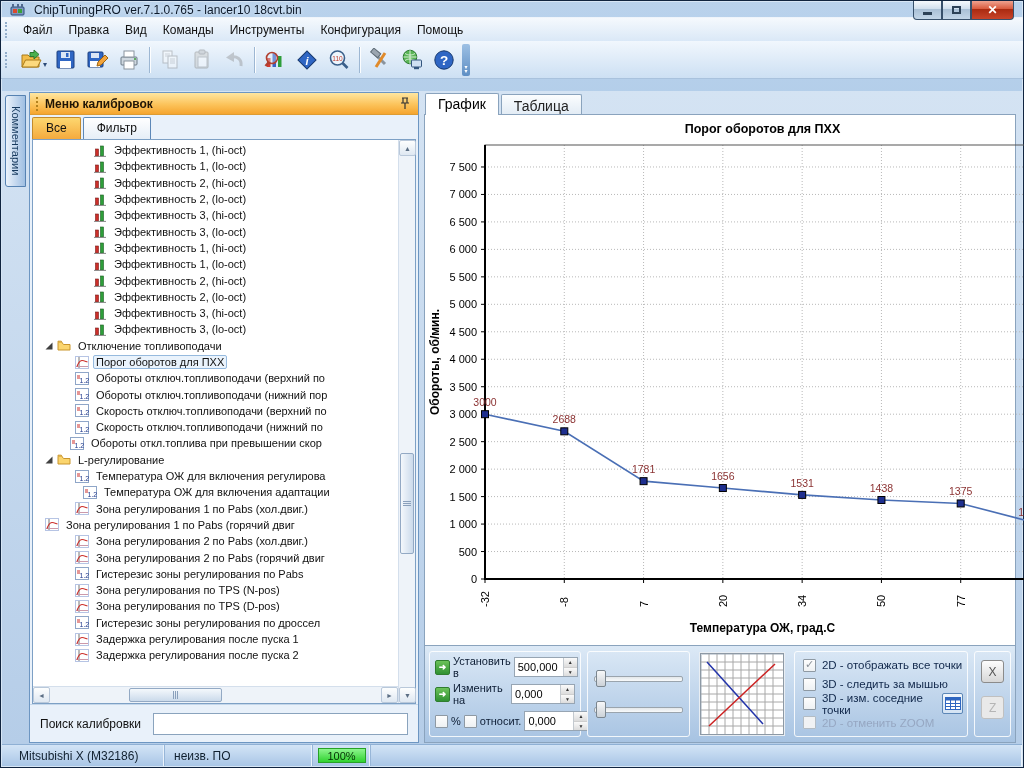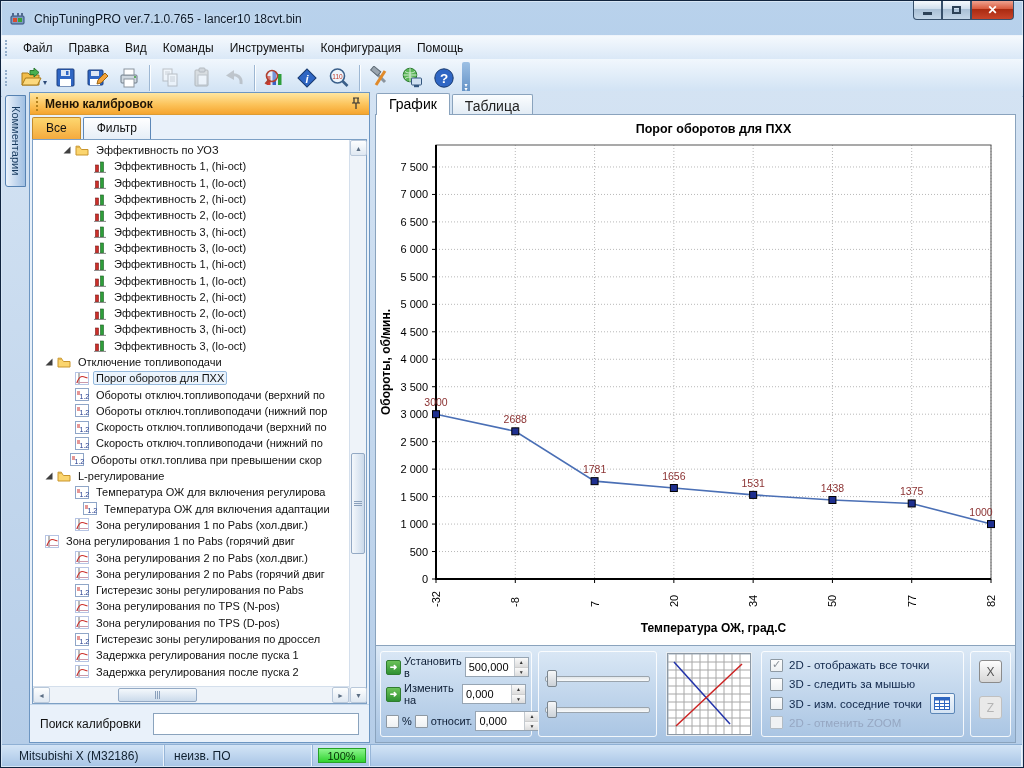--- a/index.html
+++ b/index.html
@@ -8,7 +8,7 @@
             box-shadow:inset 0 0 0 1px #d7e6f5; }
 
   
-  .titlebar { height:34px; display:flex; align-items:center; padding:2px 10px 0 8px; position:relative; }
+  .titlebar { height:16px; display:flex; align-items:center; padding:2px 10px 0 8px; position:relative; }
   .app-icon { width:18px; height:15px; }
   .title-text { font-size:12px; color:#0d1a2a; margin-left:7px; text-shadow:0 0 4px #eaf3fc; }
   .win-buttons { position:absolute; top:0; right:9px; display:flex; }

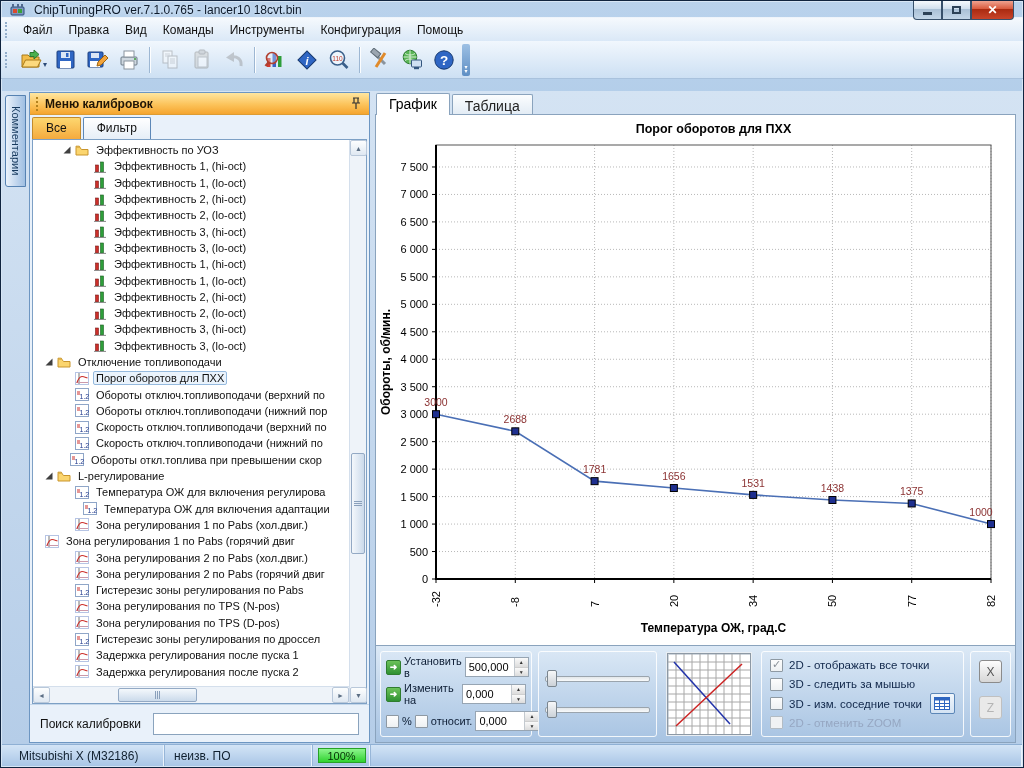--- a/index.html
+++ b/index.html
@@ -52,7 +52,7 @@
                   display:flex; align-items:center; justify-content:center; }
 
   
-  .left-panel { width:341px; display:flex; flex-direction:column; margin:1px 0;
+  .left-panel { width:390px; display:flex; flex-direction:column; margin:1px 0;
                 border:1px solid #6d96c2; background:#e9f1fa; }
   .panel-header { height:22px; flex:none; display:flex; align-items:center; padding:0 6px;
                   background:linear-gradient(#ffe6a0,#fcc35a 55%,#f5a52f);

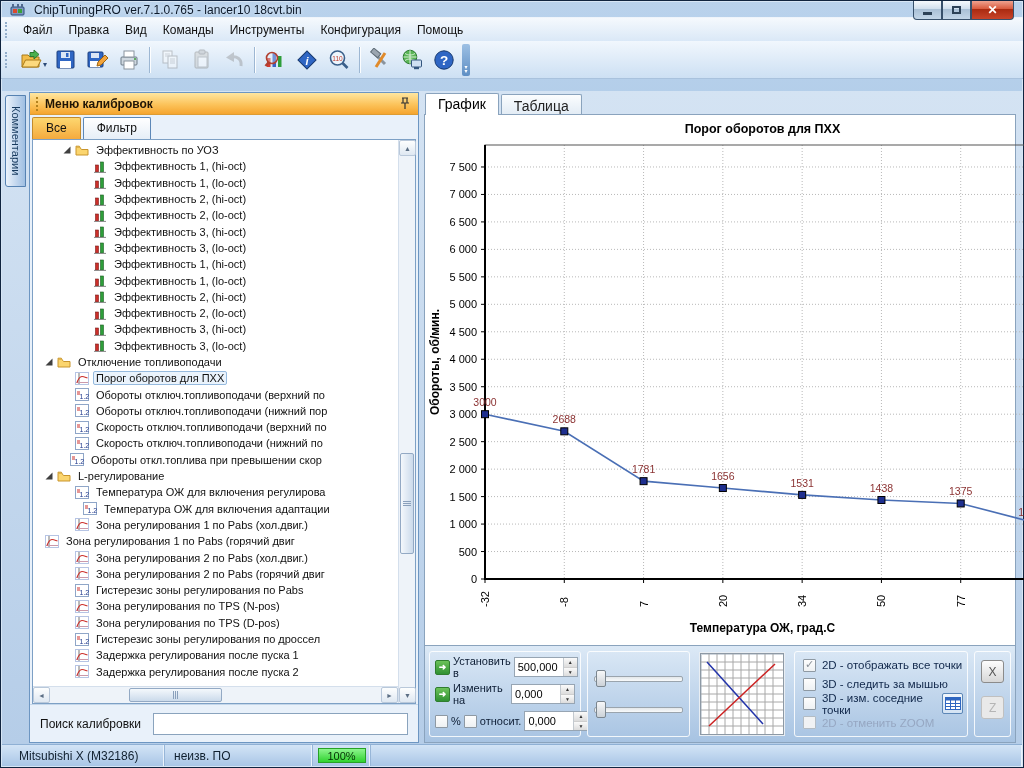--- a/index.html
+++ b/index.html
@@ -338,18 +338,6 @@
       <div class="tree-wrap">
         <div class="tree-main">
           <div class="tree">
-              <div class="tree-row" style="padding-left: 30px;">
-                <span class="expander">
-                  <svg width="8" height="8" viewBox="0 0 8 8">
-                    <path d="M7.5 .5V7.5H.5Z" fill="#404040"></path>
-                  </svg>
-                </span>
-                <span class="t-icon"><svg width="14" height="13" viewBox="0 0 14 13">
-                    <path d="M1 3.5h4l1.5 2H13V11H1z" fill="#fbd56e" stroke="#c9952c"></path>
-                    <path d="M1 3.5V2.2h3.3l1 1.3" fill="#fbd56e" stroke="#c9952c"></path>
-                  </svg></span>
-                <span class="t-label">Эффективность по УОЗ</span>
-              </div>
               <div class="tree-row" style="padding-left: 48px;">
                 <span class="spacer" style="width:12px"></span>
                 <span class="t-icon"><svg width="14" height="13" viewBox="0 0 14 13">

